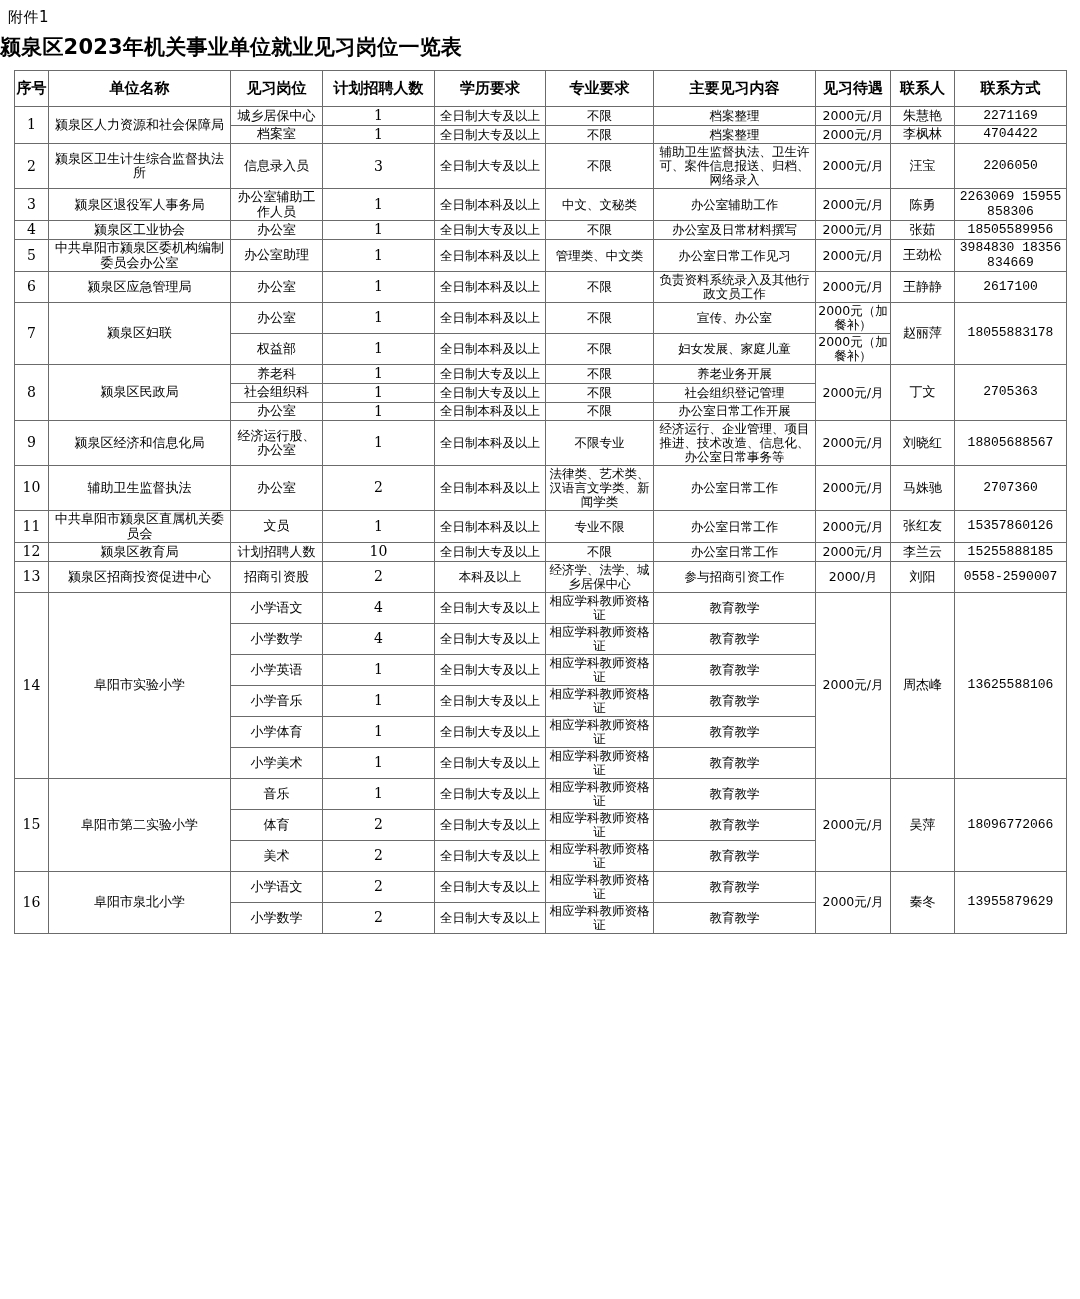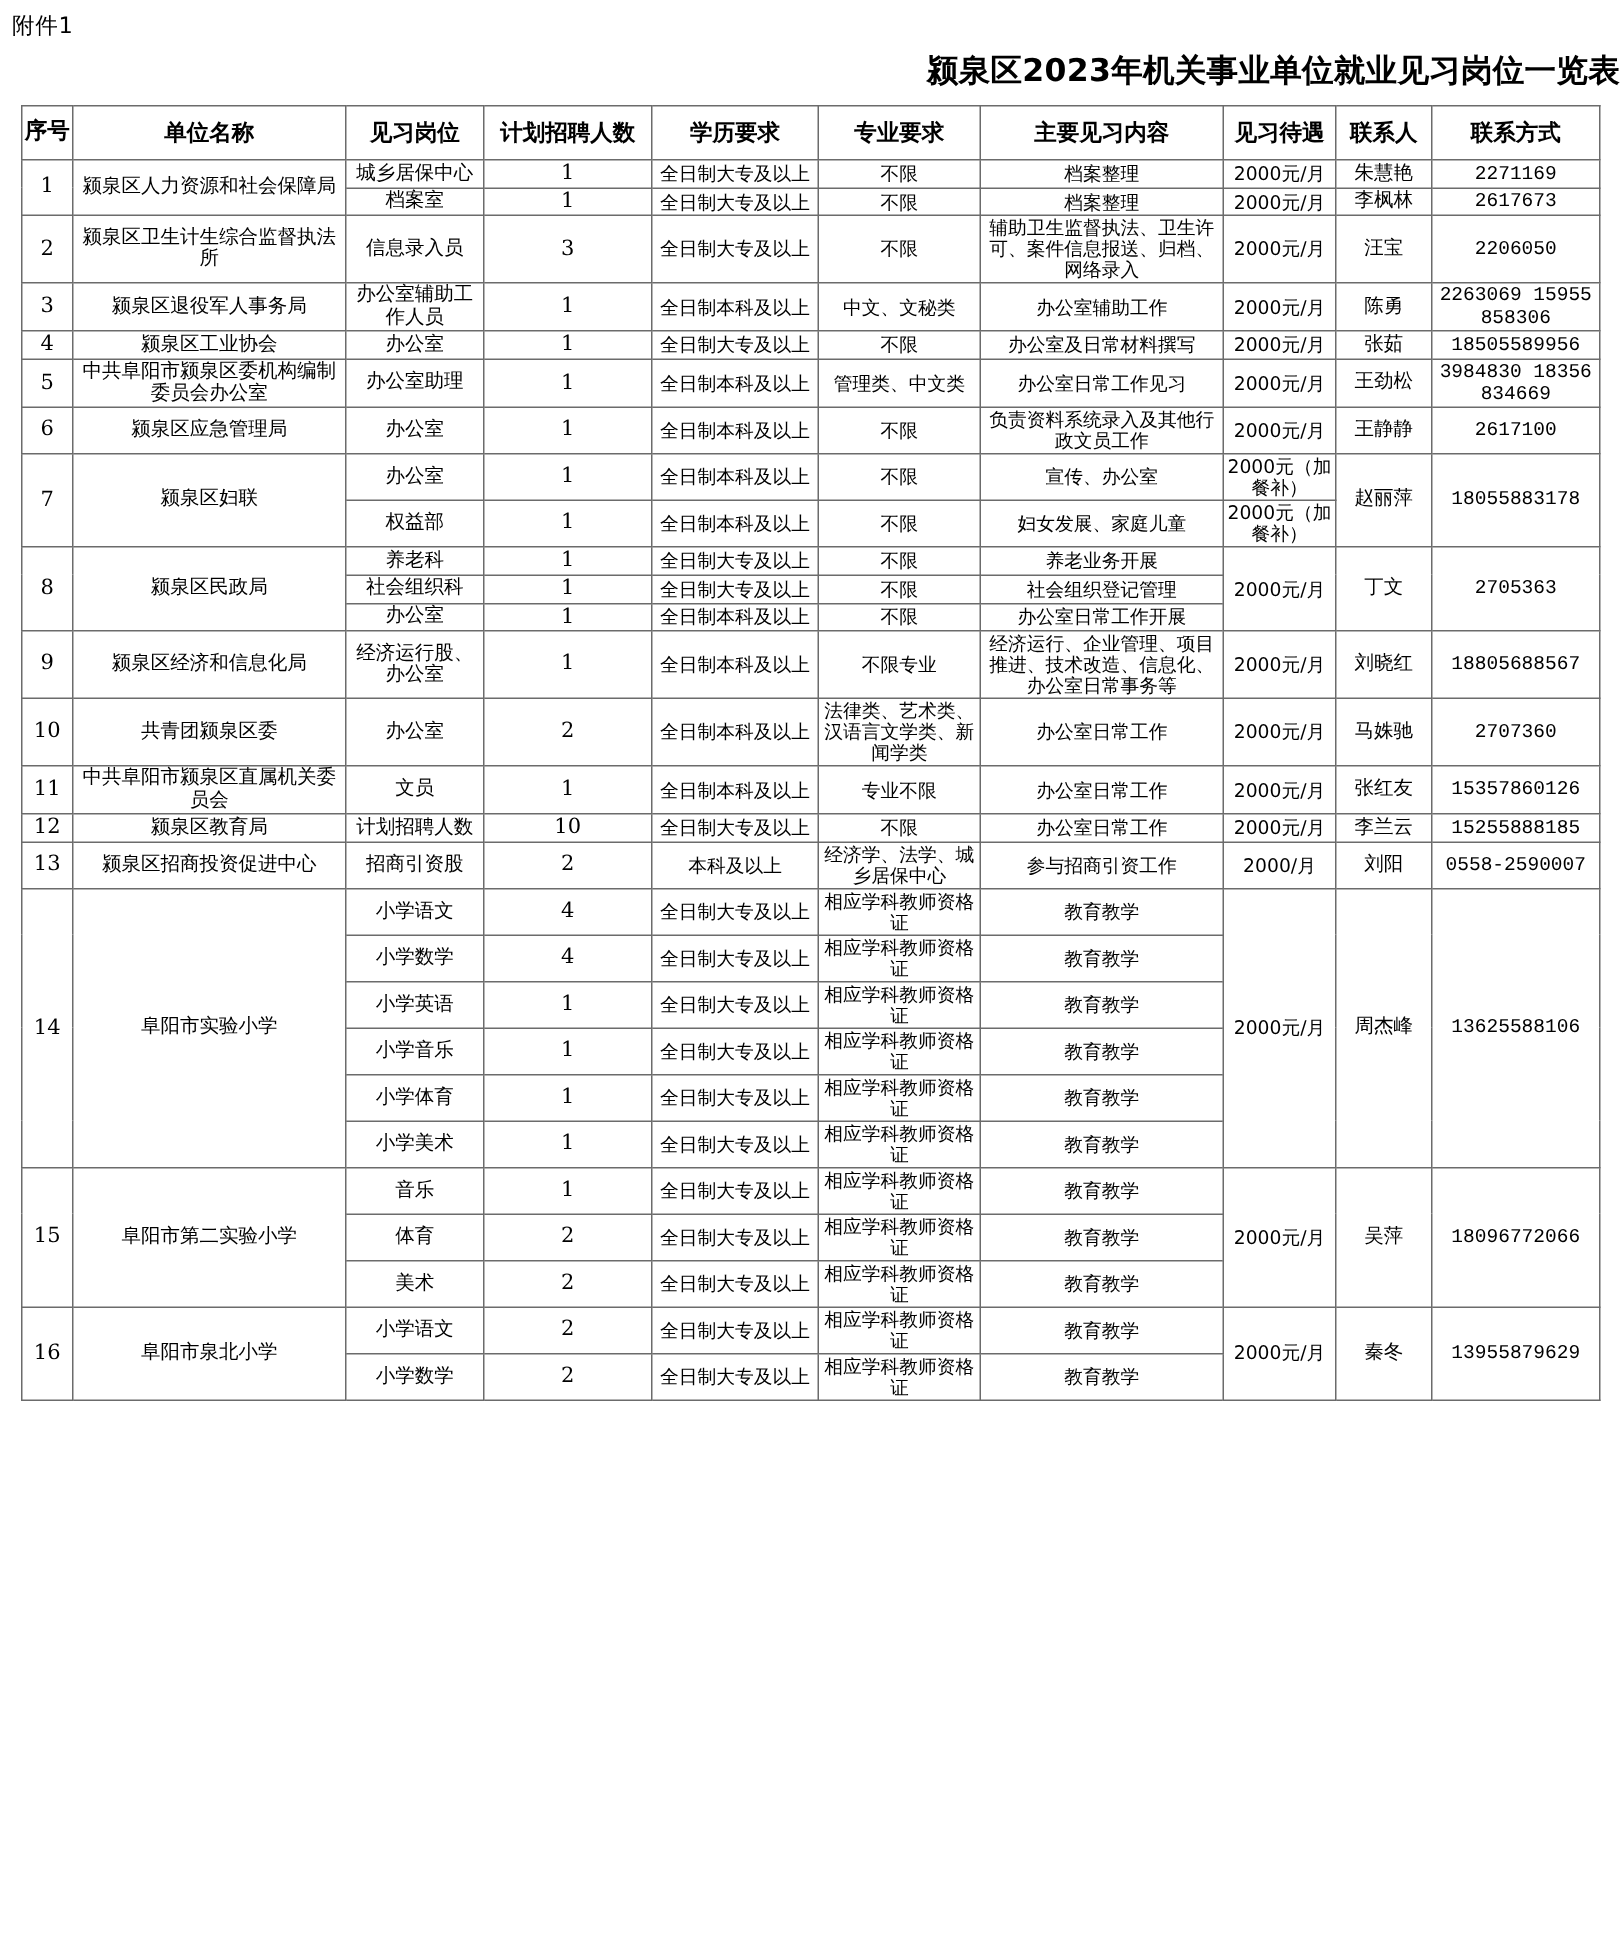--- a/index.html
+++ b/index.html
@@ -35,7 +35,7 @@
     left: 0;
     top: 33px;
     width: 1080px;
-    text-align: right;
+    text-align: left;
     font-size: 21px;
     font-weight: bold;
     letter-spacing: 0.2px;

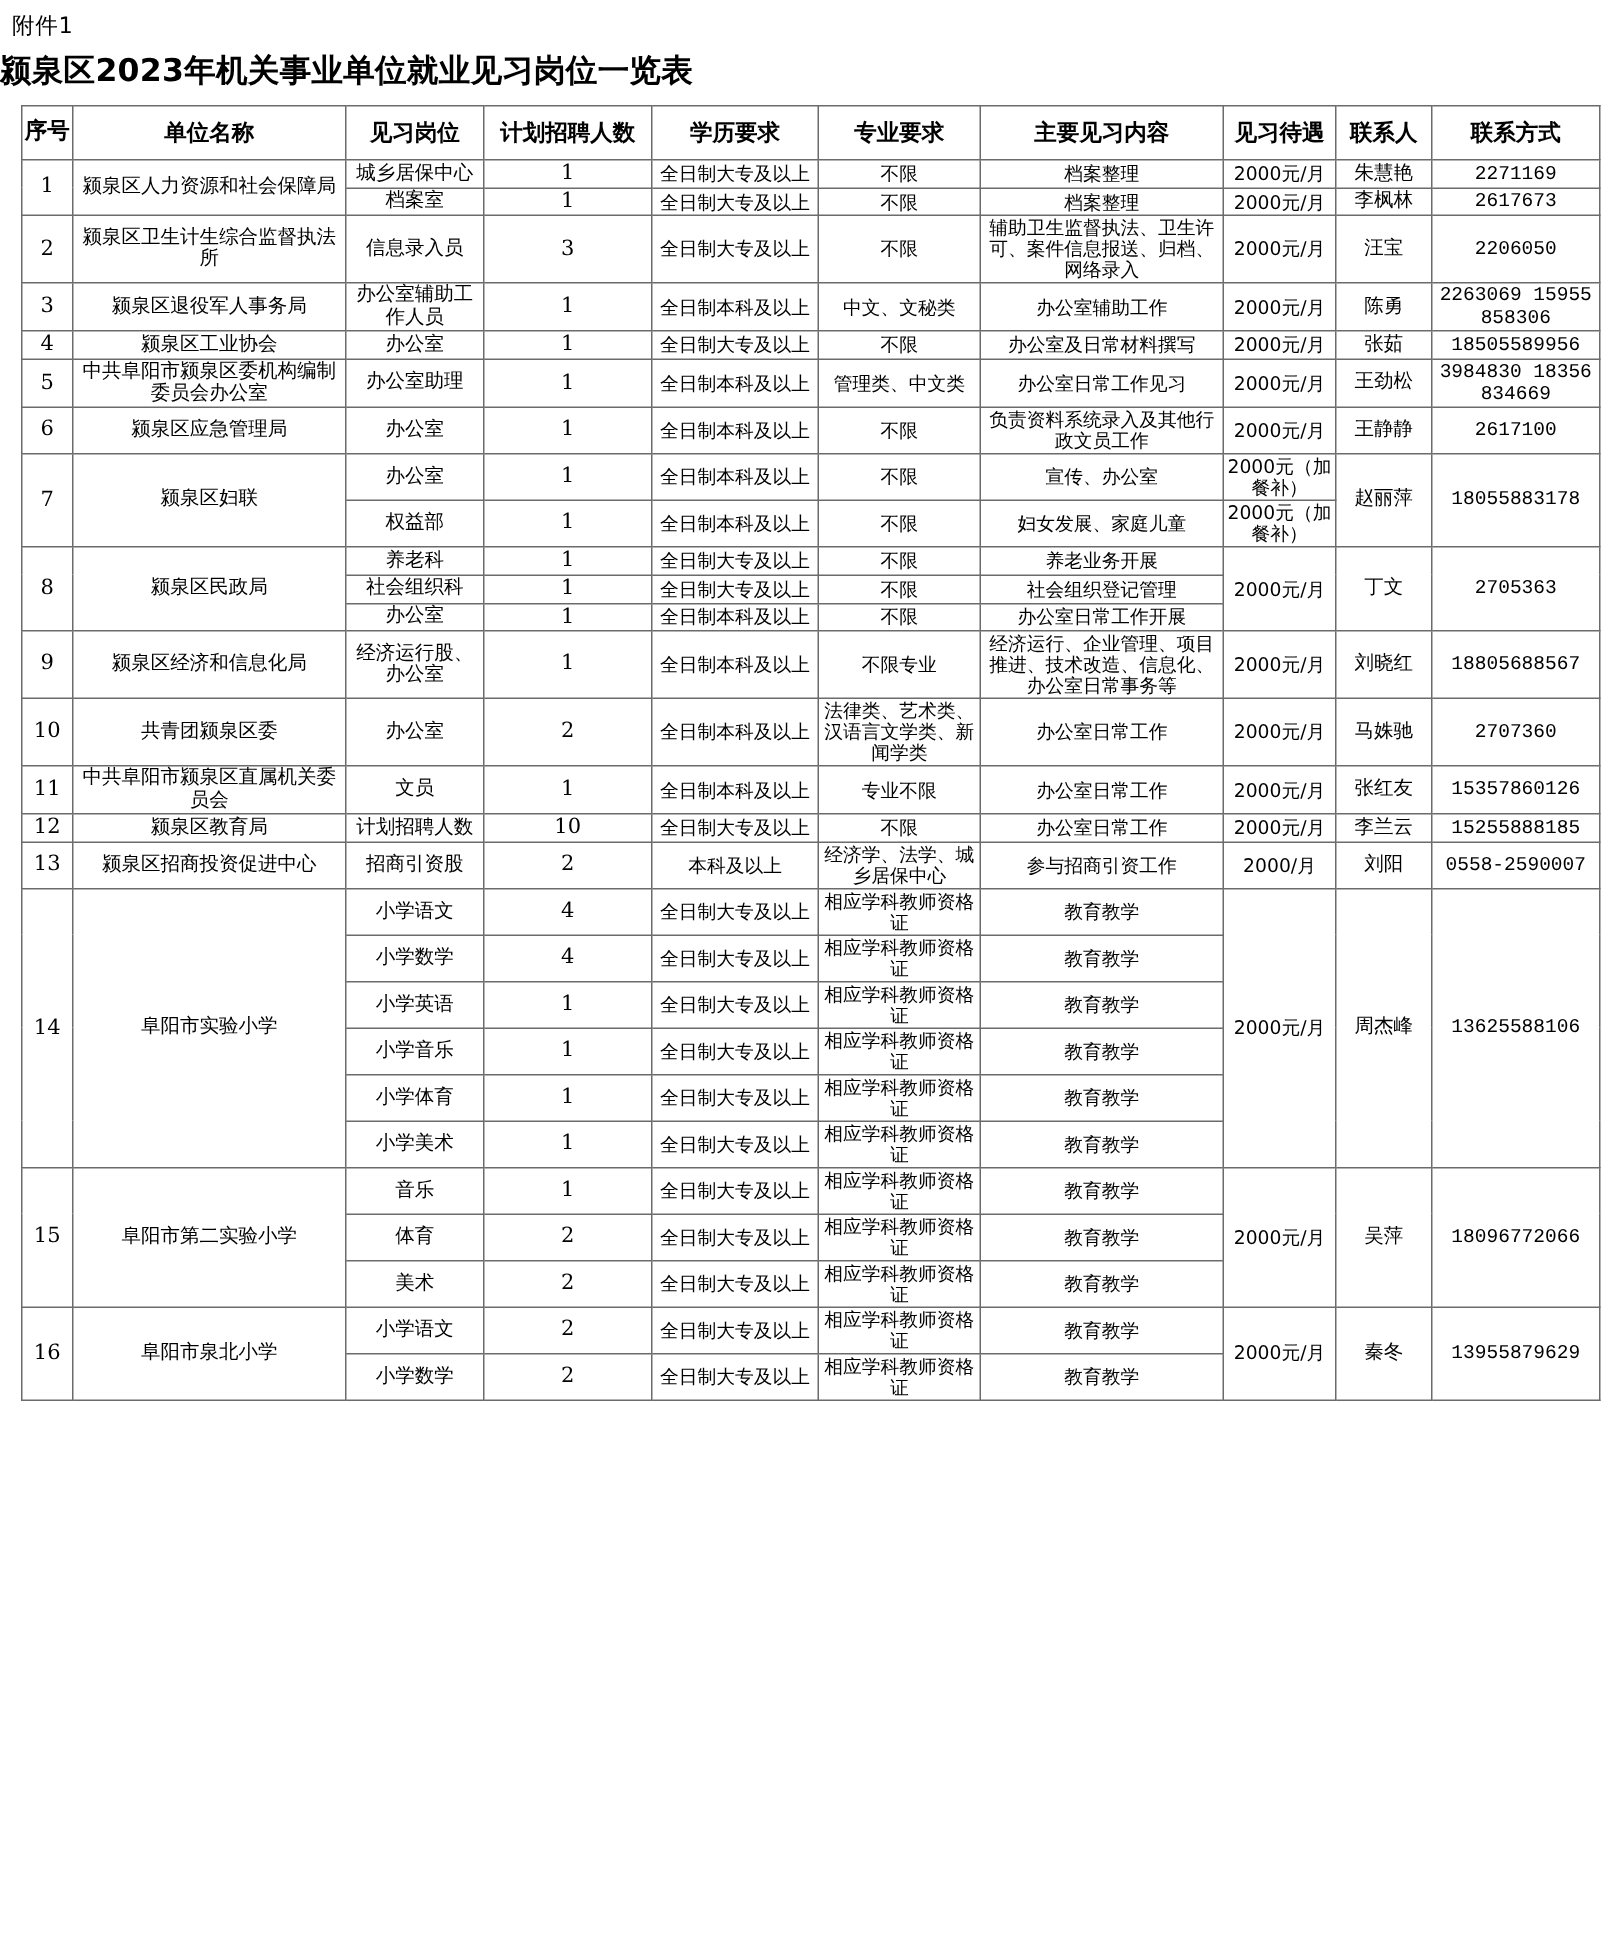--- a/index.html
+++ b/index.html
@@ -142,7 +142,7 @@
             <td class="cn small">档案整理</td>
             <td class="cn small">2000元/月</td>
             <td class="cn">李枫林</td>
-            <td class="phone">2617673</td>
+            <td class="phone">4704422</td>
           </tr>
           <tr>
             <td class="seqn">2</td>

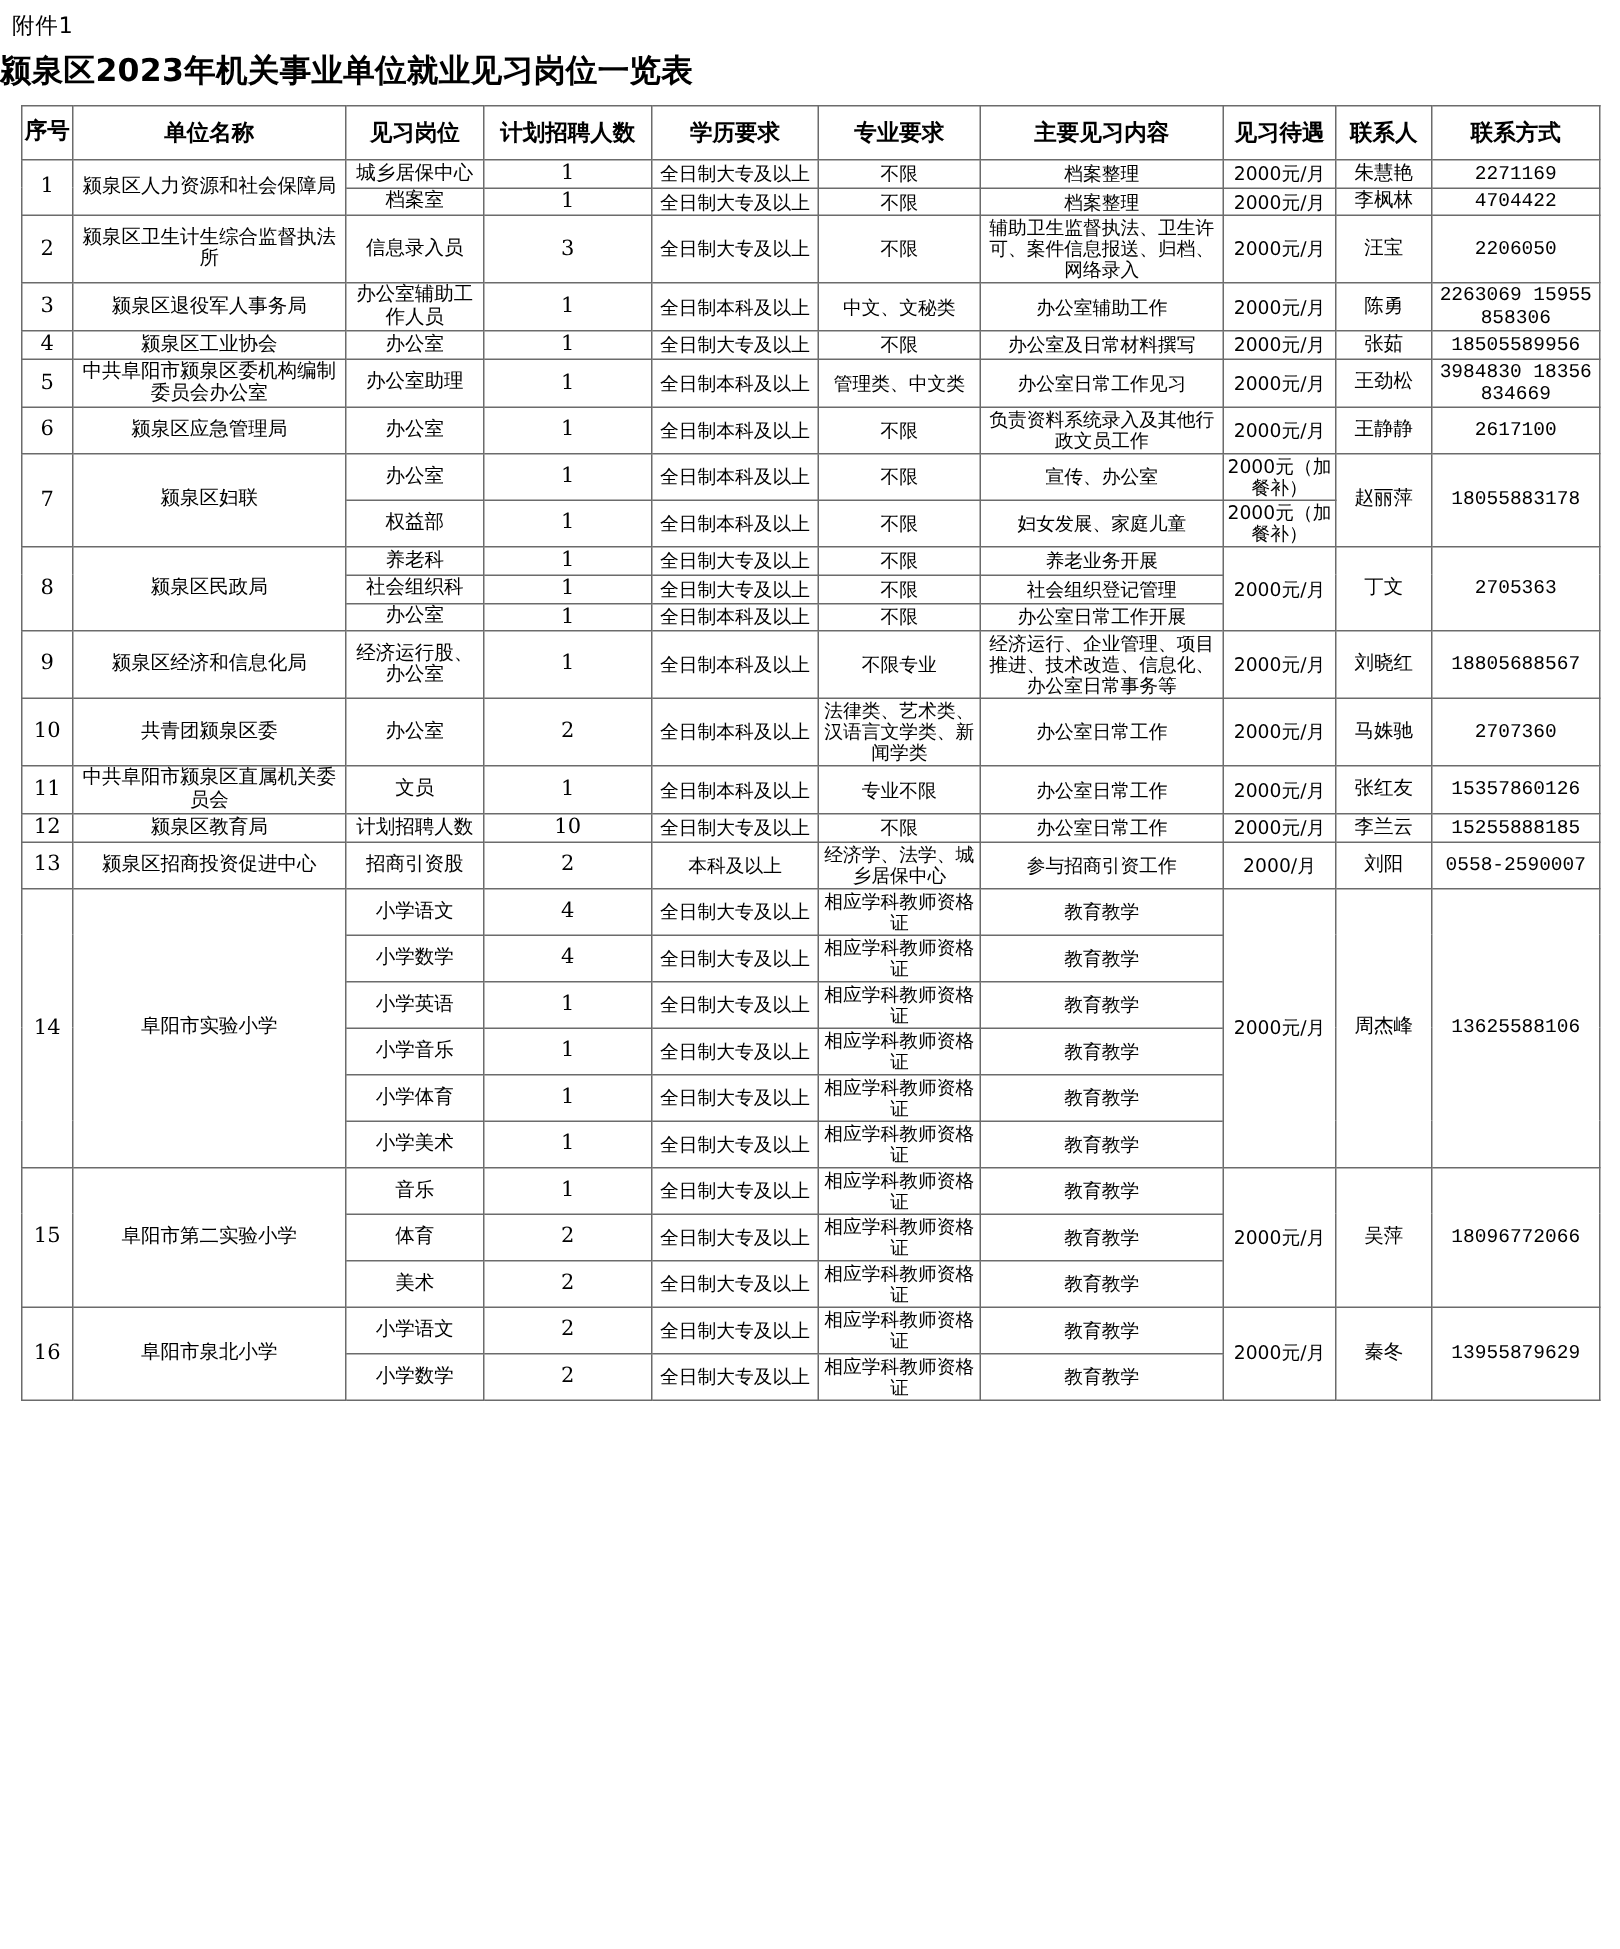--- a/index.html
+++ b/index.html
@@ -264,7 +264,7 @@
           </tr>
           <tr>
             <td class="seqn">10</td>
-            <td class="cn">共青团颍泉区委</td>
+            <td class="cn">辅助卫生监督执法</td>
             <td class="cn">办公室</td>
             <td class="cnt">2</td>
             <td class="cn small">全日制本科及以上</td>

